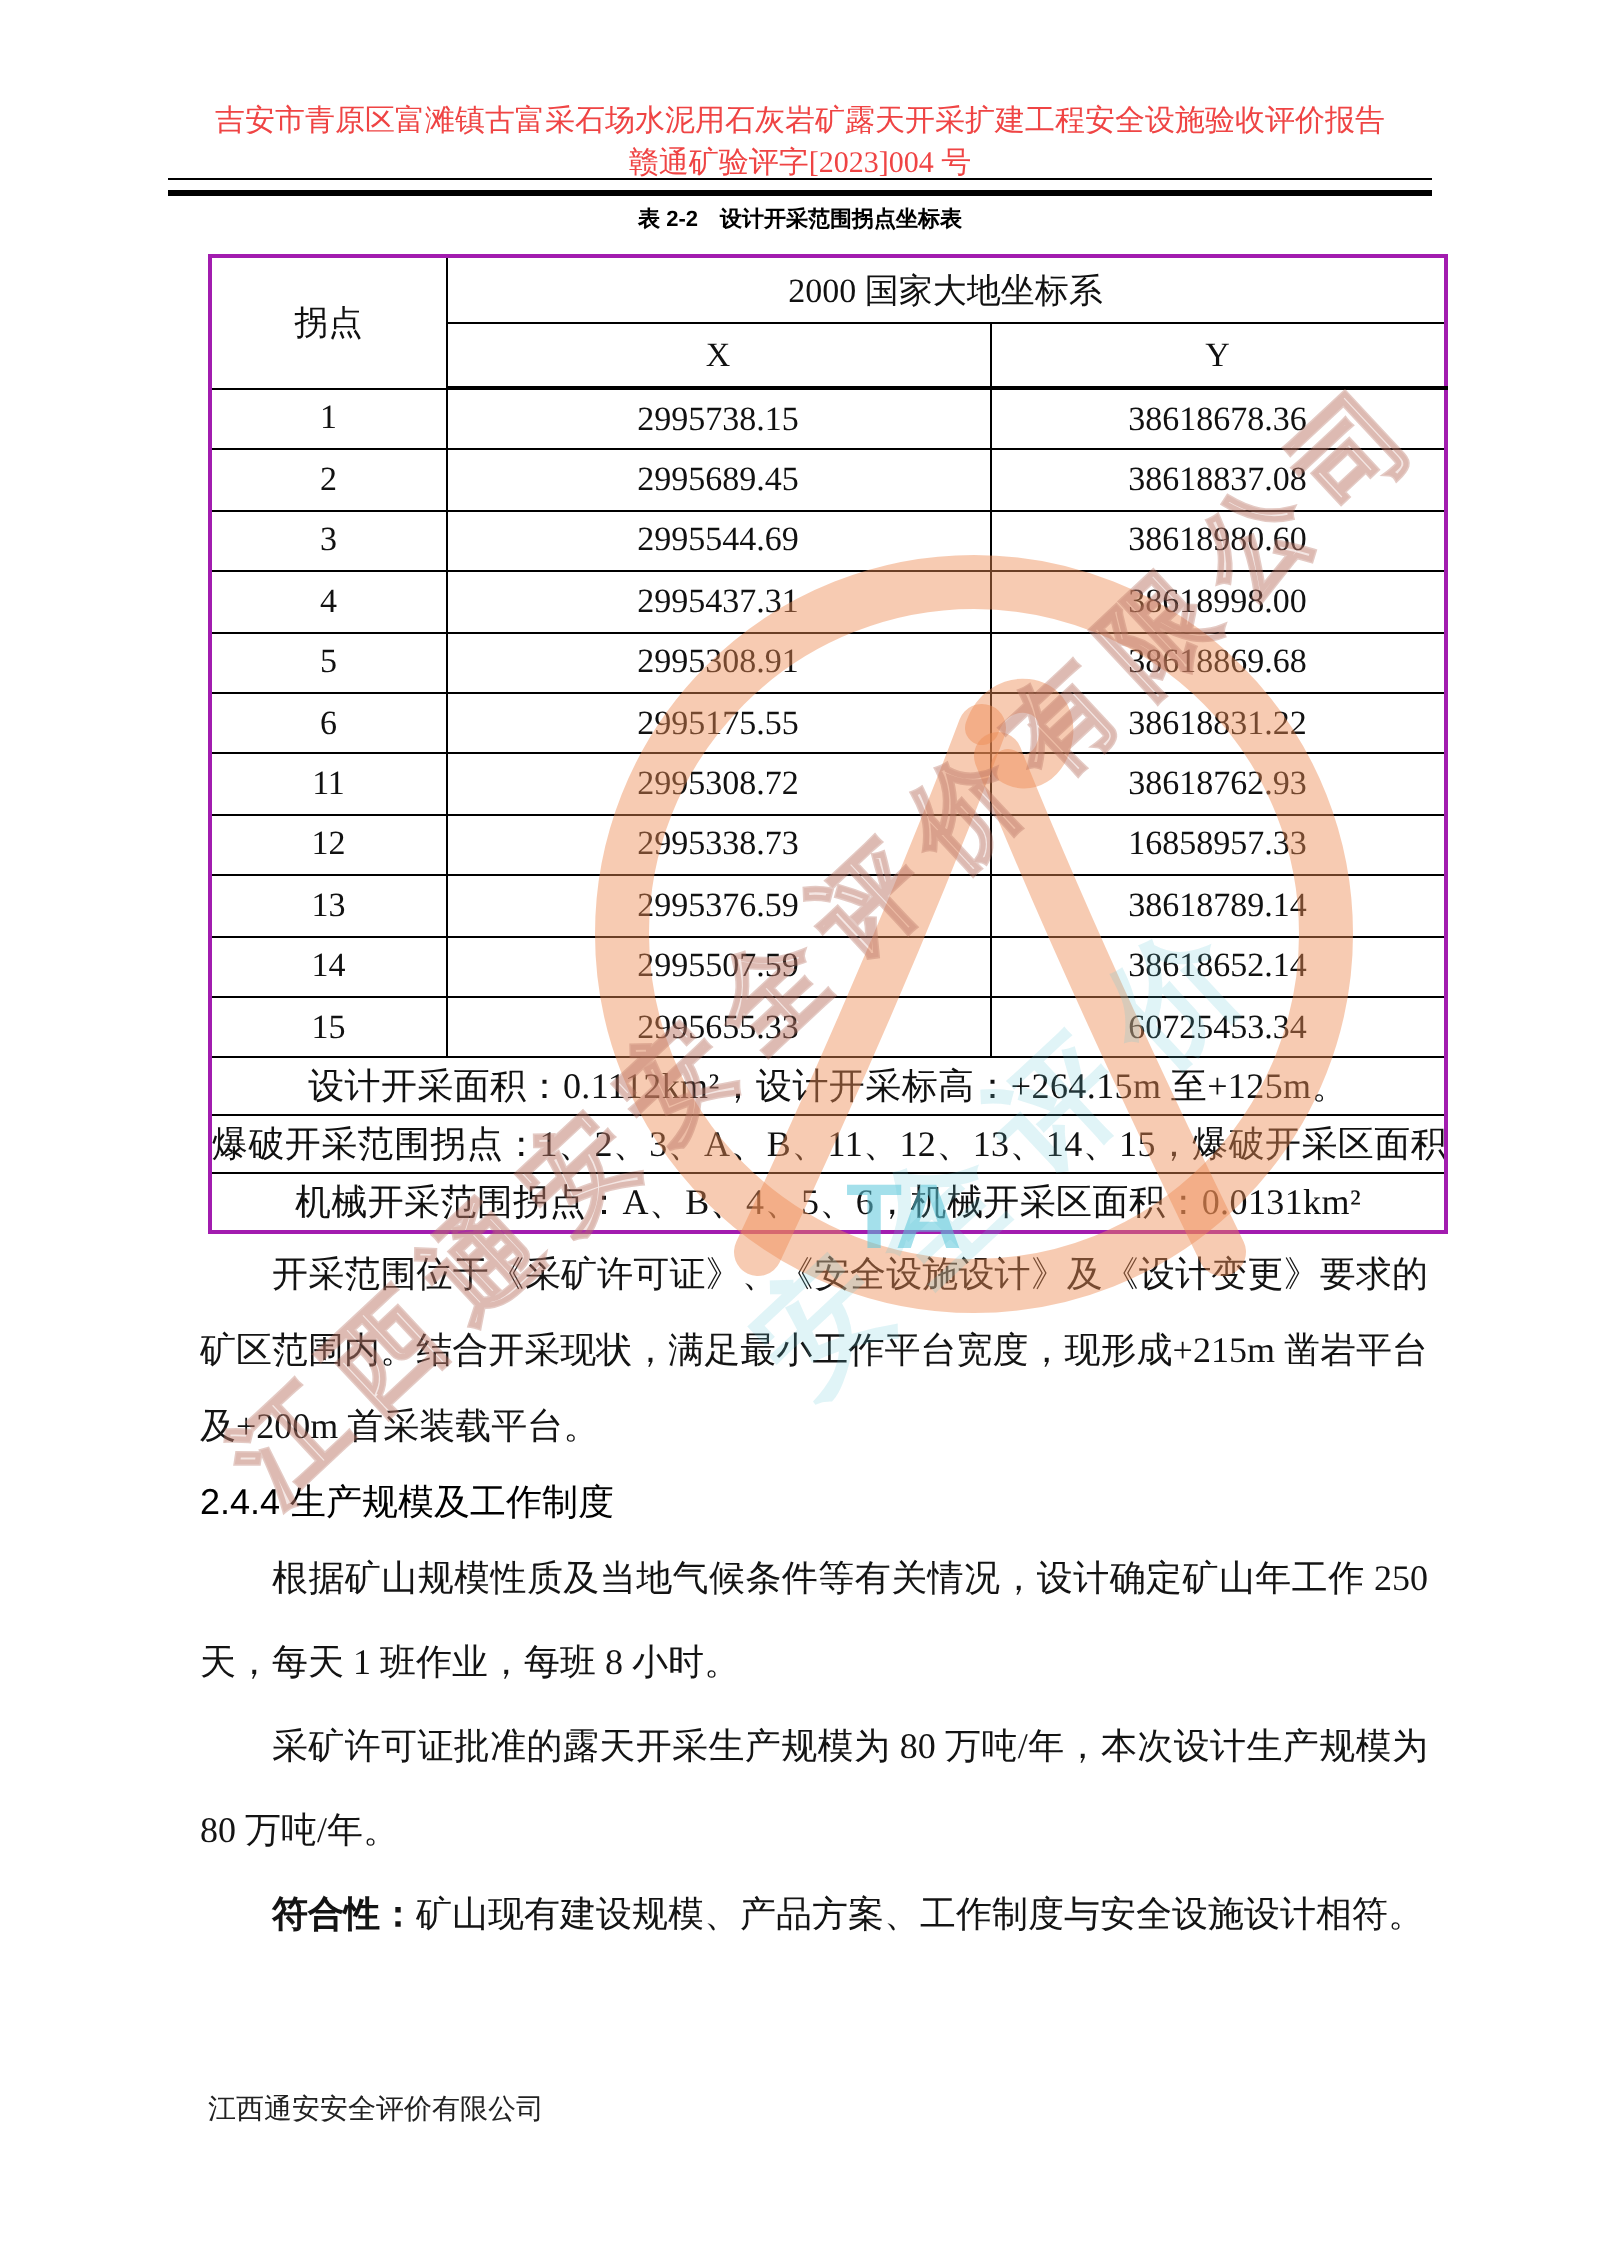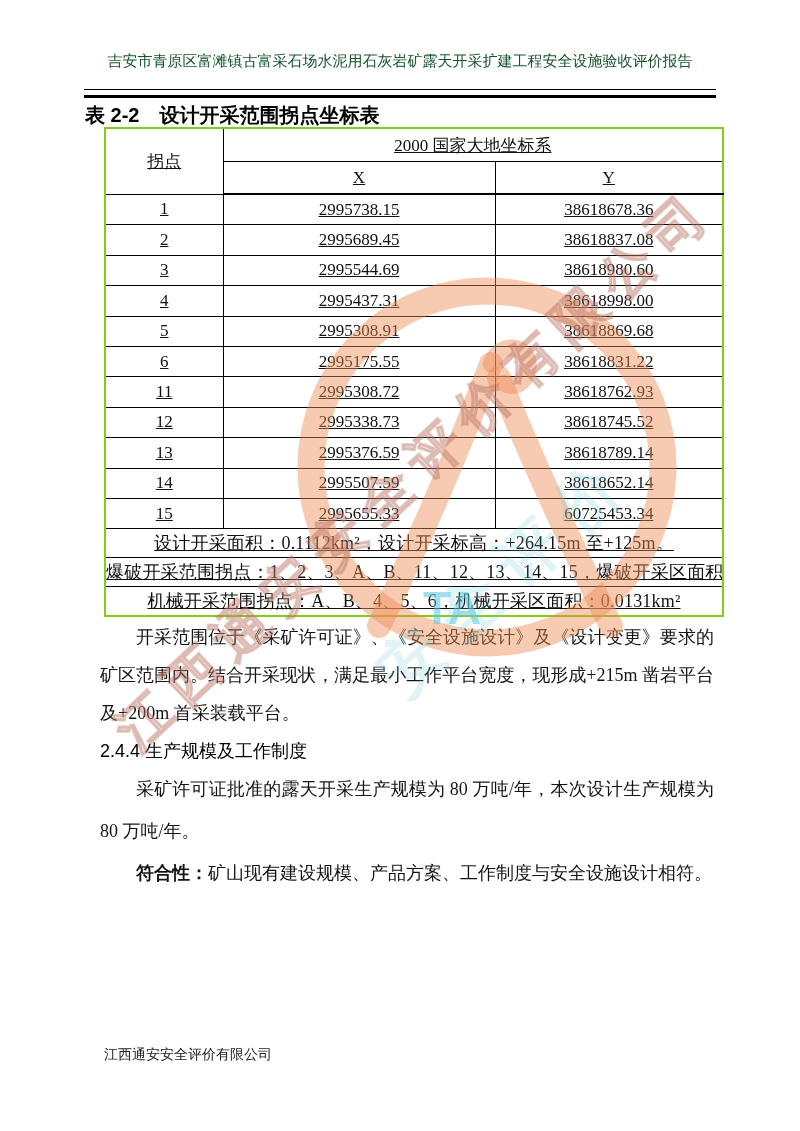--- a/index.html
+++ b/index.html
@@ -11,7 +11,7 @@
   
   .doc-header {
     position:absolute; top:51px; left:85px; width:630px;
-    text-align:center; font-size:15px; line-height:21px; color:#14532d;
+    text-align:center; font-size:15px; line-height:21px; color:#ef4444;
   }
   .rule-thin  { position:absolute; top:89px;  left:84px; width:632px; border-top:1.5px solid #000; }
   .rule-thick { position:absolute; top:95px;  left:84px; width:632px; border-top:3px solid #000; }

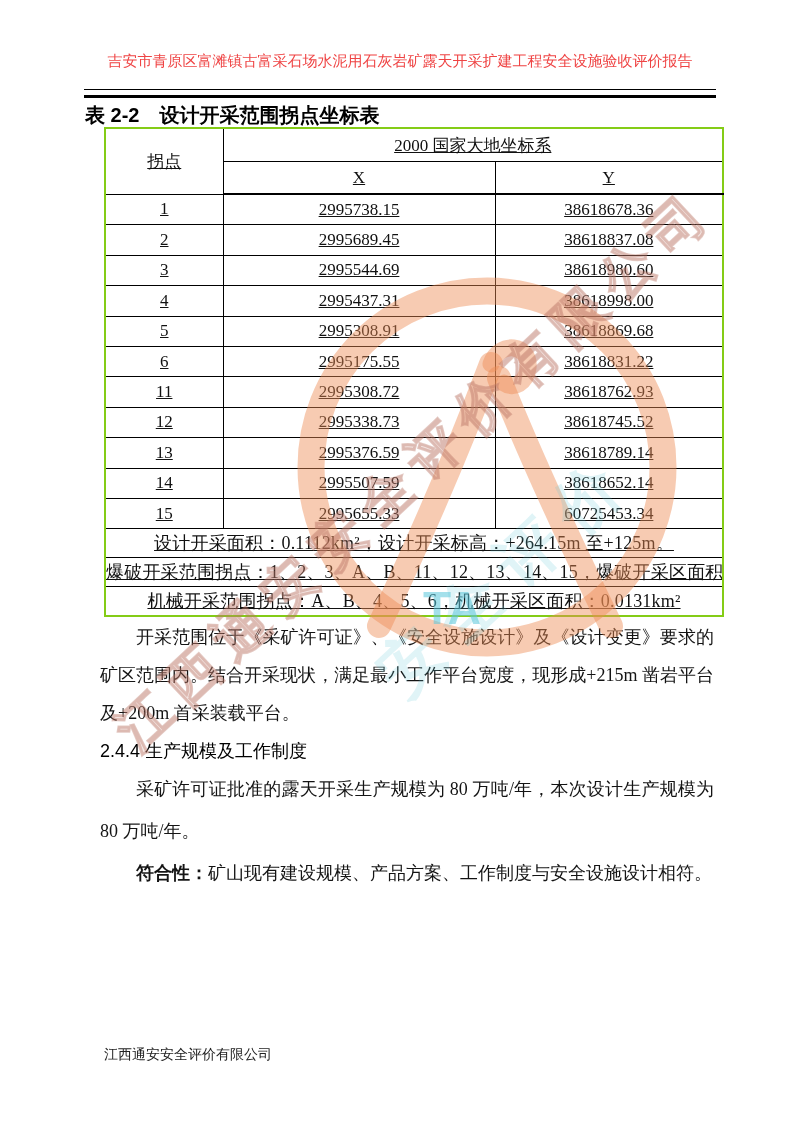--- a/index.html
+++ b/index.html
@@ -81,6 +81,7 @@
 
   <div class="doc-header">
     <div>吉安市青原区富滩镇古富采石场水泥用石灰岩矿露天开采扩建工程安全设施验收评价报告</div>
+    <div>赣通矿验评字[2023]004 号</div>
   </div>
   <div class="rule-thin"></div>
   <div class="rule-thick"></div>

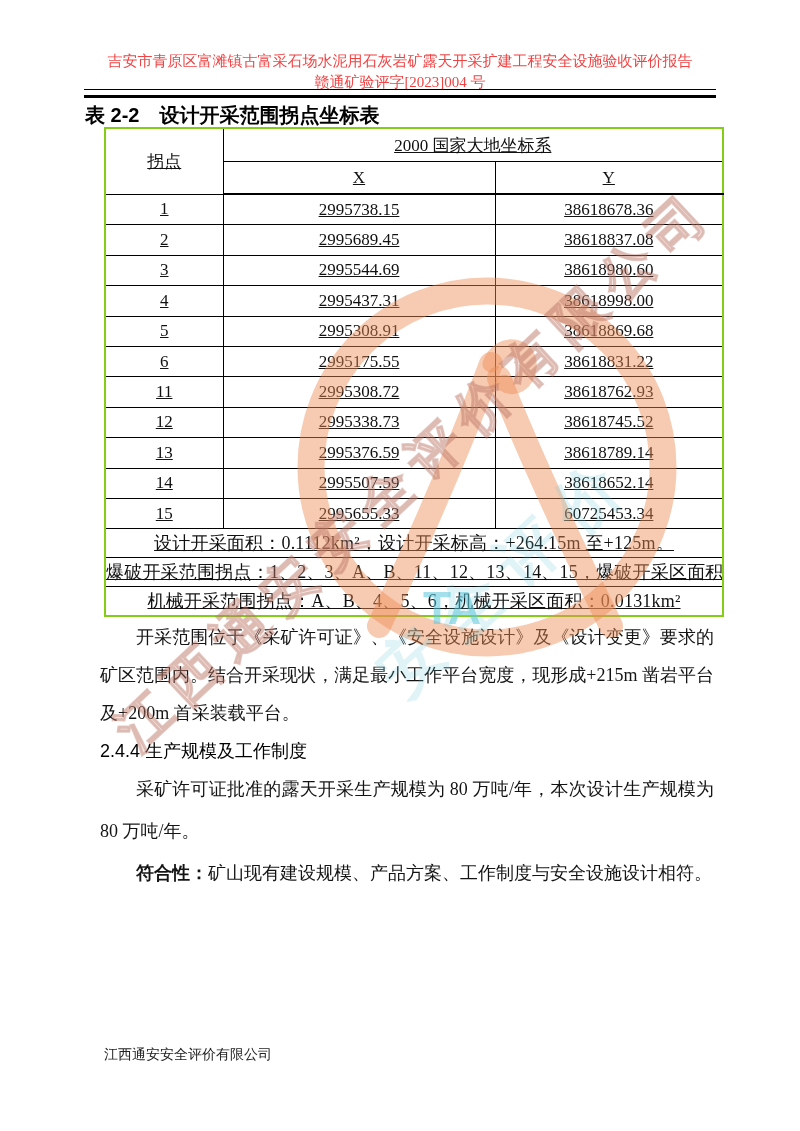--- a/index.html
+++ b/index.html
@@ -18,7 +18,7 @@
   
   .table-title {
     position:absolute; top:102px; left:85px; width:630px;
-    text-align:left; font-weight:bold; font-size:20px;
+    text-align:center; font-weight:bold; font-size:11px;
     font-family:"Liberation Sans", sans-serif; color:#000;
   }
   

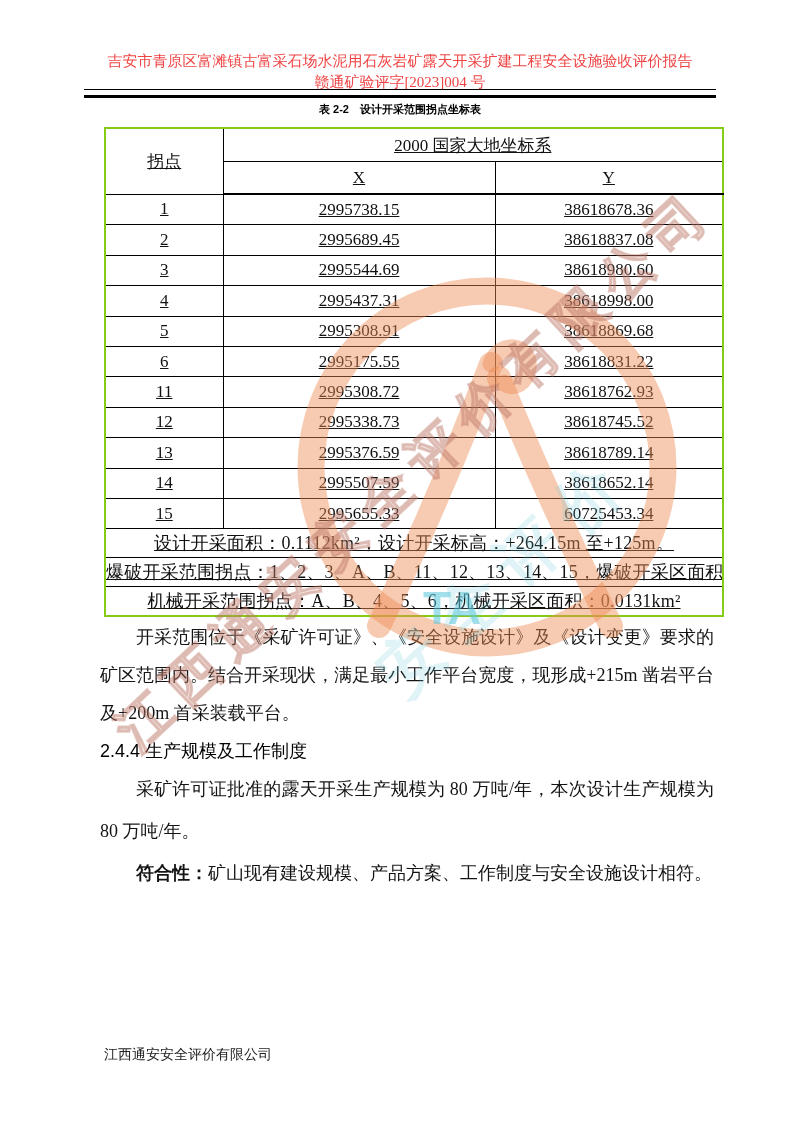--- a/index.html
+++ b/index.html
@@ -31,7 +31,7 @@
     font-weight:normal; font-size:17px; padding:0; color:#111;
     overflow:hidden; white-space:nowrap;
   }
-  table.coords { border:2px solid #84cc16;text-decoration:underline; }
+  table.coords { border:2px solid #a21caf; }
   tr.hrow1 th { height:32px; }
   tr.hrow2 th { height:31px; border-bottom:2px solid #000; }
   th.corner { border-bottom:2px solid #000; }

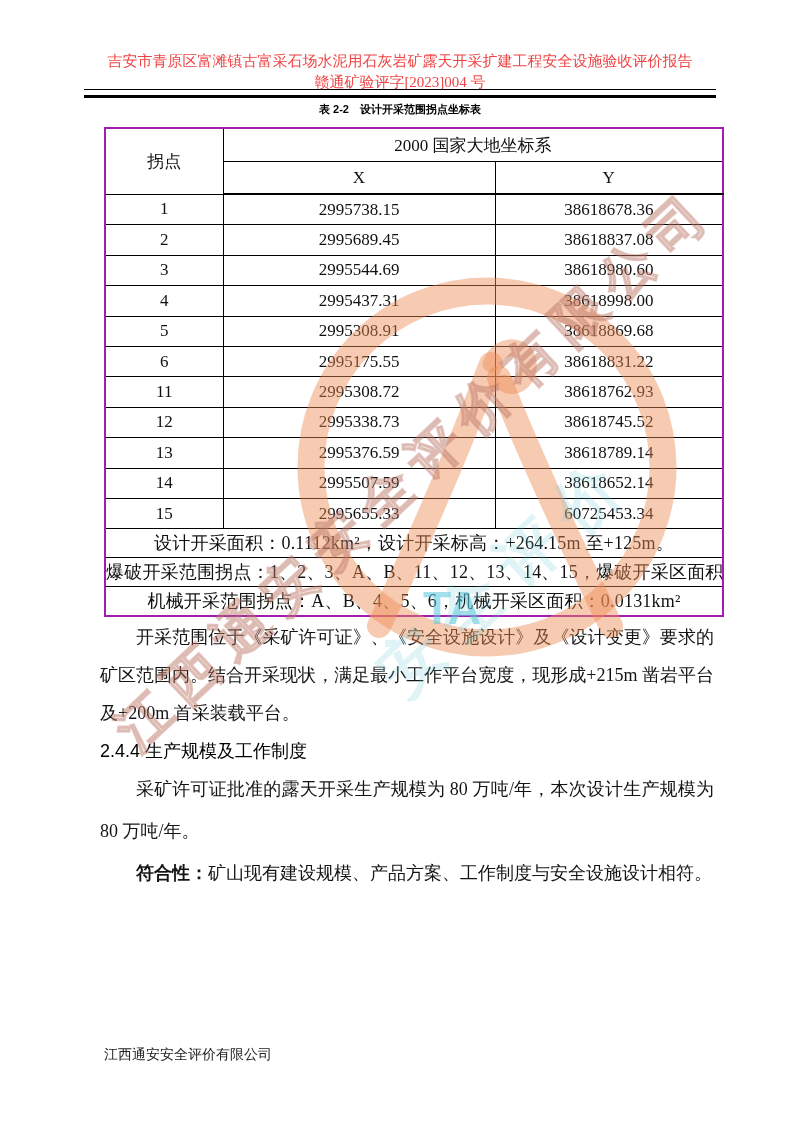--- a/index.html
+++ b/index.html
@@ -143,7 +143,7 @@
       <tr class="drow">
           <td>12</td>
           <td>2995338.73</td>
-          <td>38618745.52</td>
+          <td>16858957.33</td>
         </tr>
       <tr class="drow">
           <td>13</td>

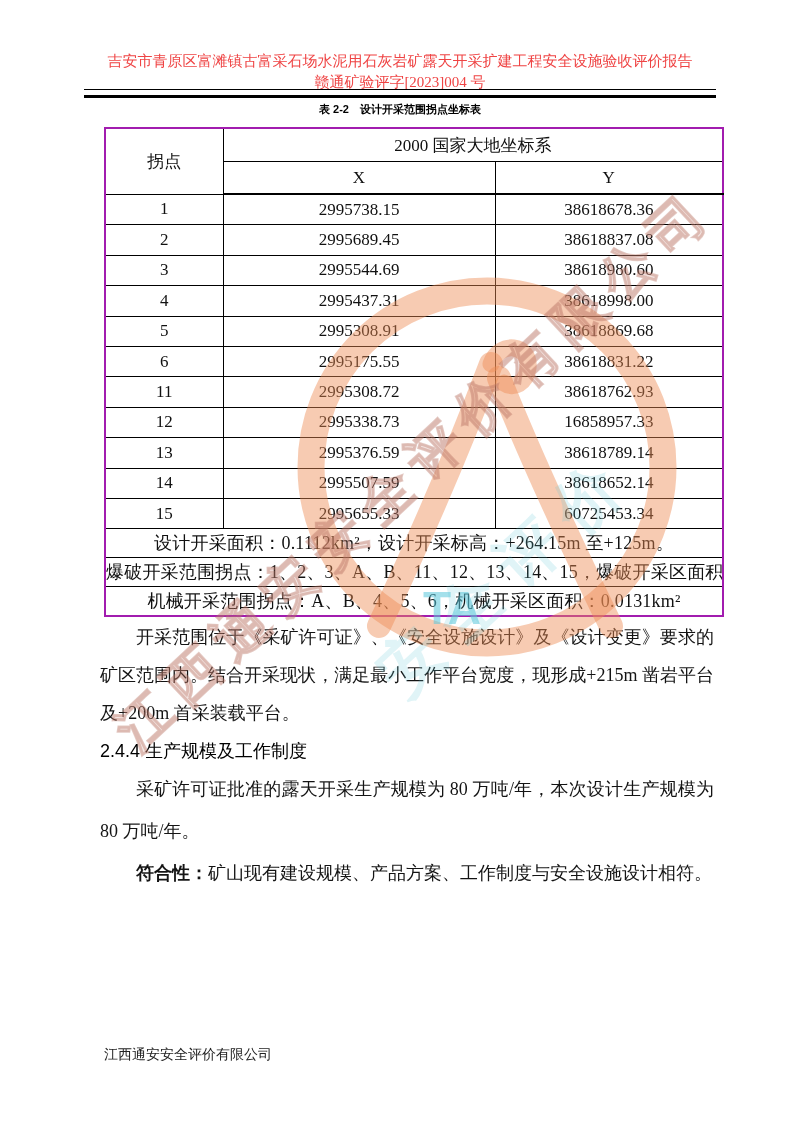--- a/index.html
+++ b/index.html
@@ -175,6 +175,7 @@
   <div class="body-text">
     <p class="para">开采范围位于《采矿许可证》、《安全设施设计》及《设计变更》要求的矿区范围内。结合开采现状，满足最小工作平台宽度，现形成+215m 凿岩平台及+200m 首采装载平台。</p>
     <h3 class="sec-heading">2.4.4 生产规模及工作制度</h3>
+    <p class="para sp">根据矿山规模性质及当地气候条件等有关情况，设计确定矿山年工作 250 天，每天 1 班作业，每班 8 小时。</p>
     <p class="para sp">采矿许可证批准的露天开采生产规模为 80 万吨/年，本次设计生产规模为 80 万吨/年。</p>
     <p class="para sp"><span class="bold-lead">符合性：</span><span>矿山现有建设规模、产品方案、工作制度与安全设施设计相符。</span></p>
   </div>

